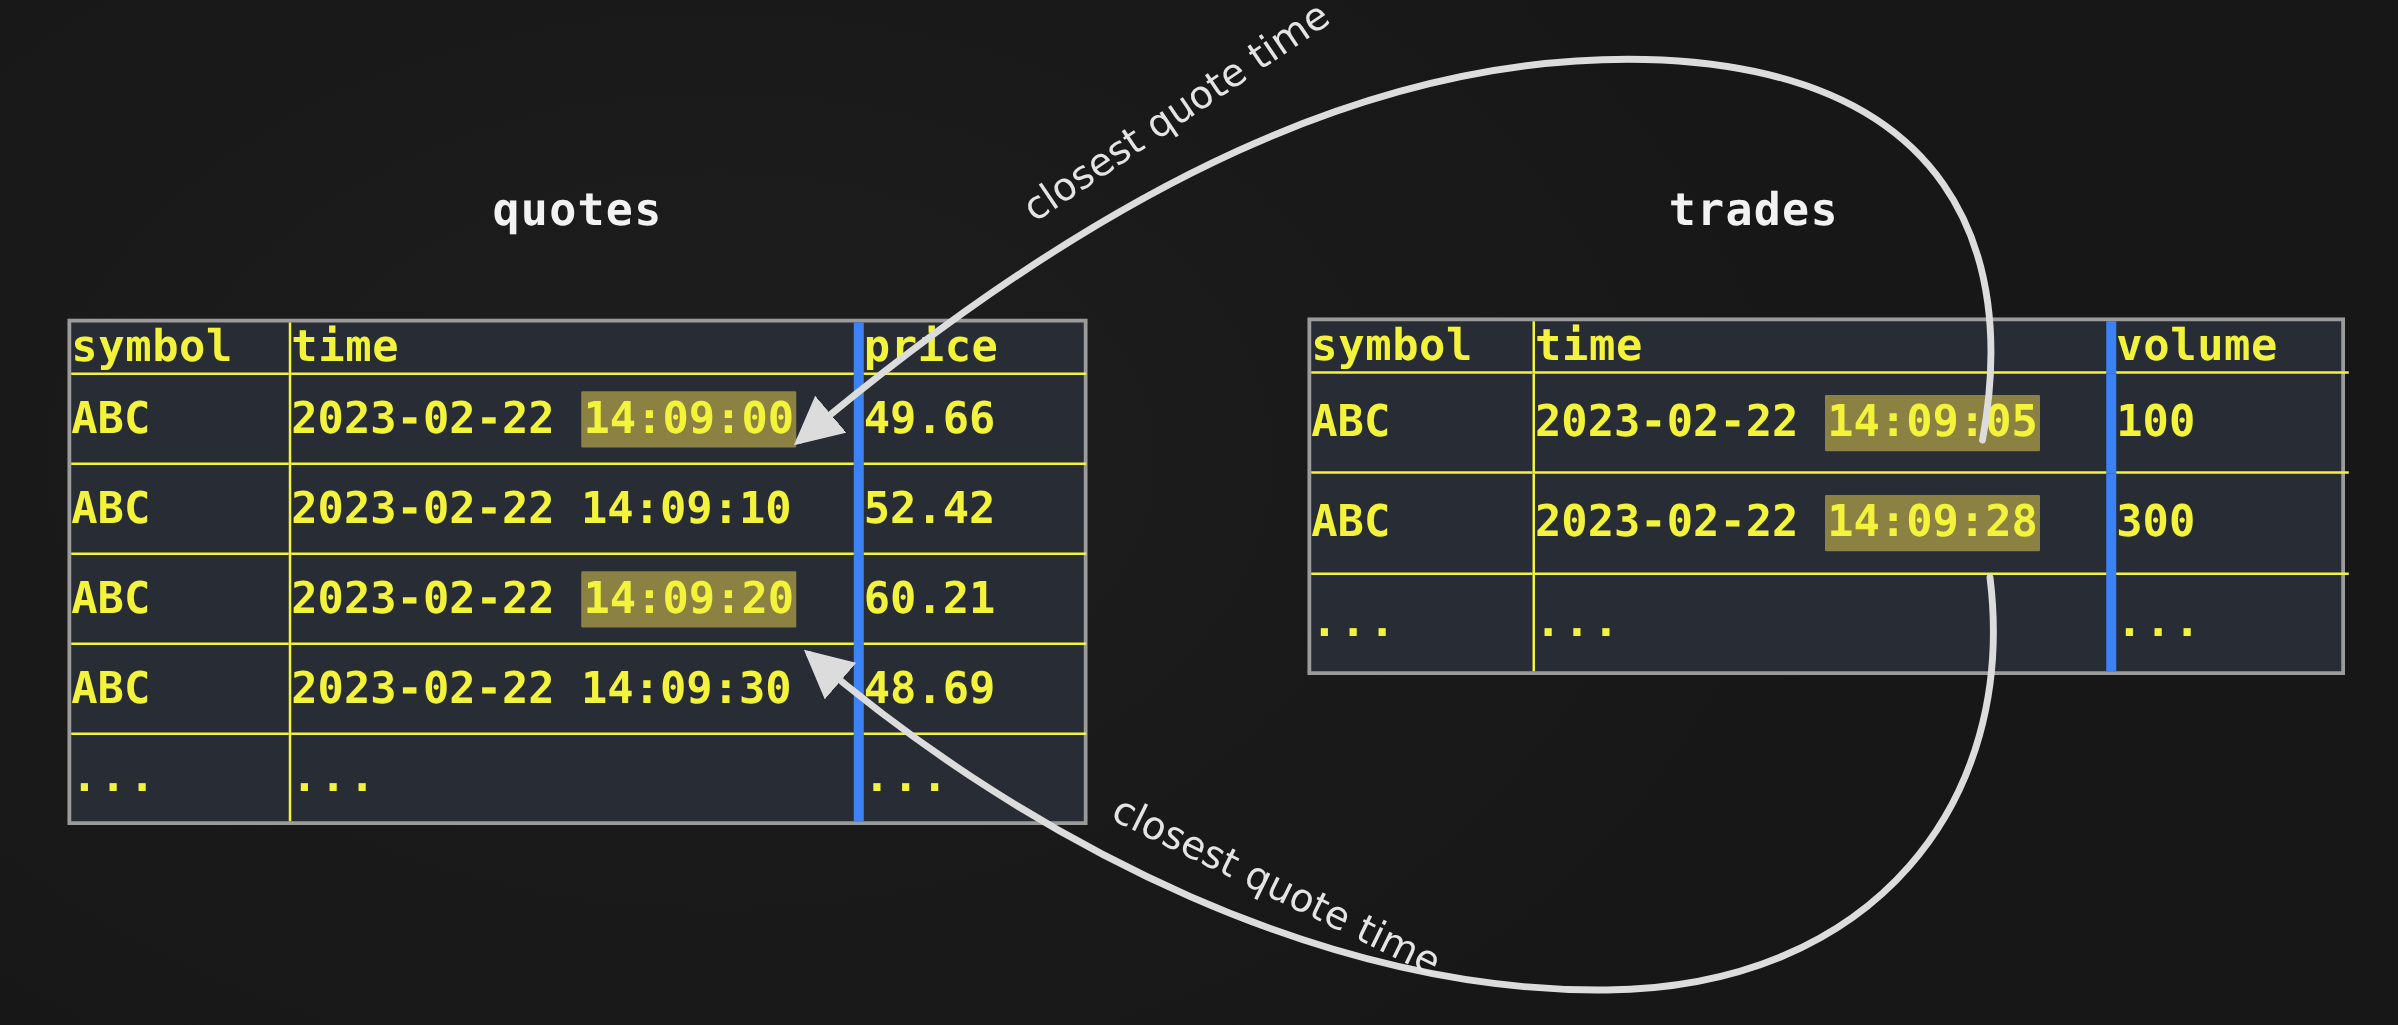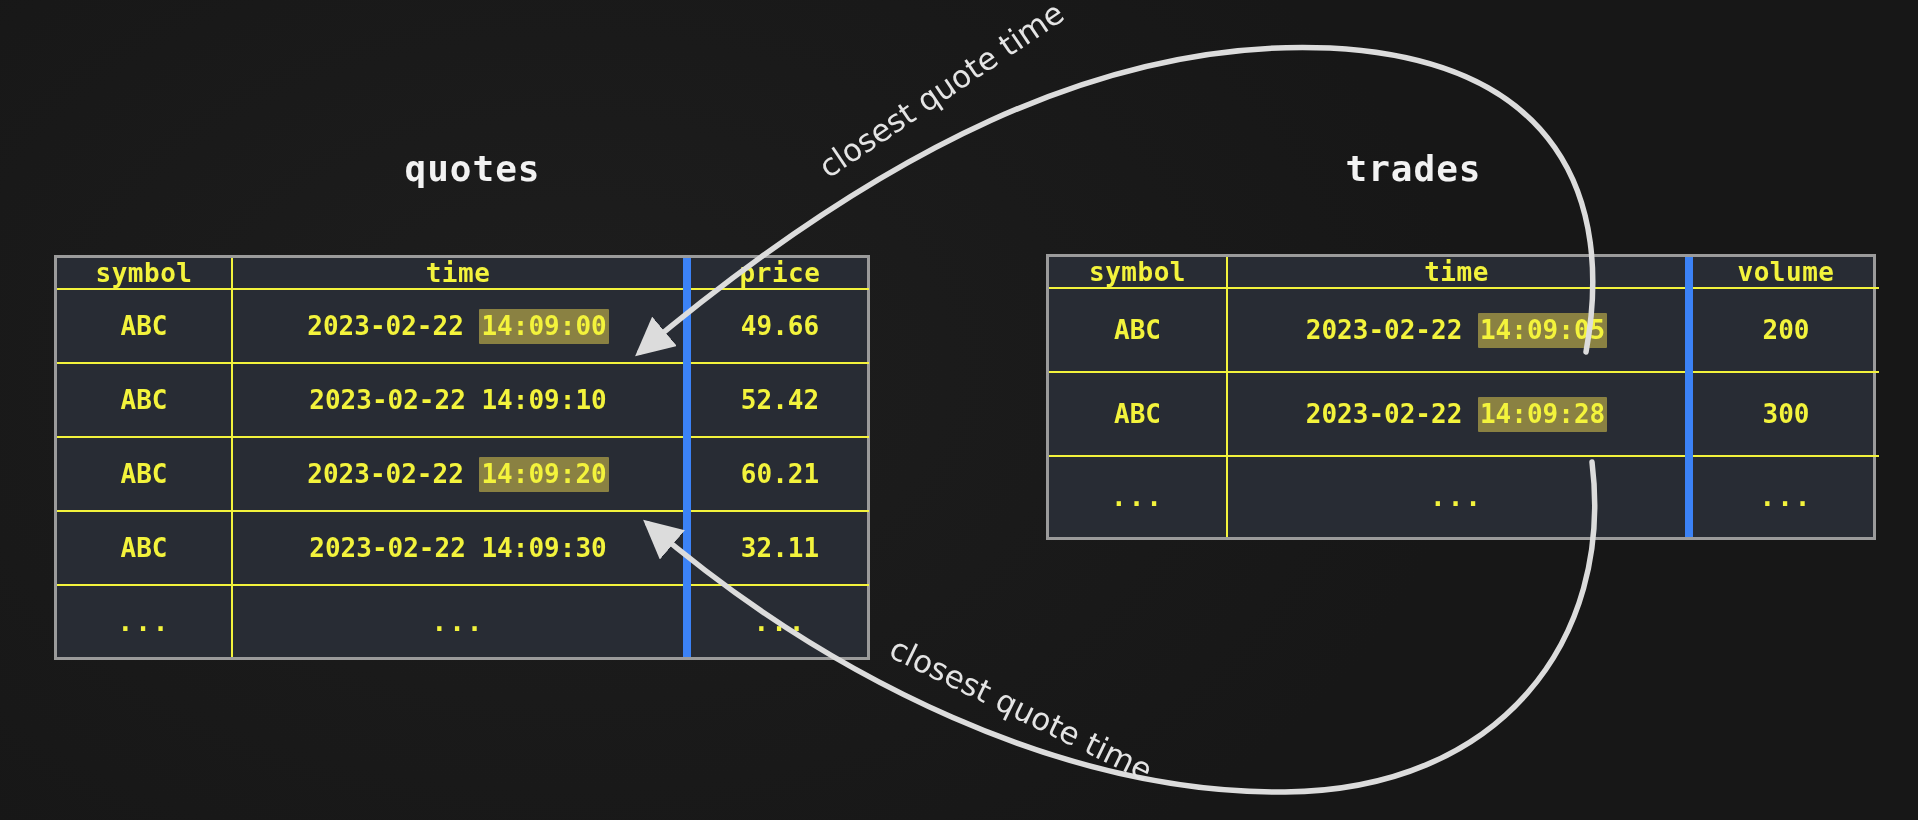--- a/index.html
+++ b/index.html
@@ -21,7 +21,7 @@
   }
 
   
-  .table-block { position: absolute; padding-left: 21px; }
+  .table-block { position: absolute; }
 
   .table-title {
     position: absolute;

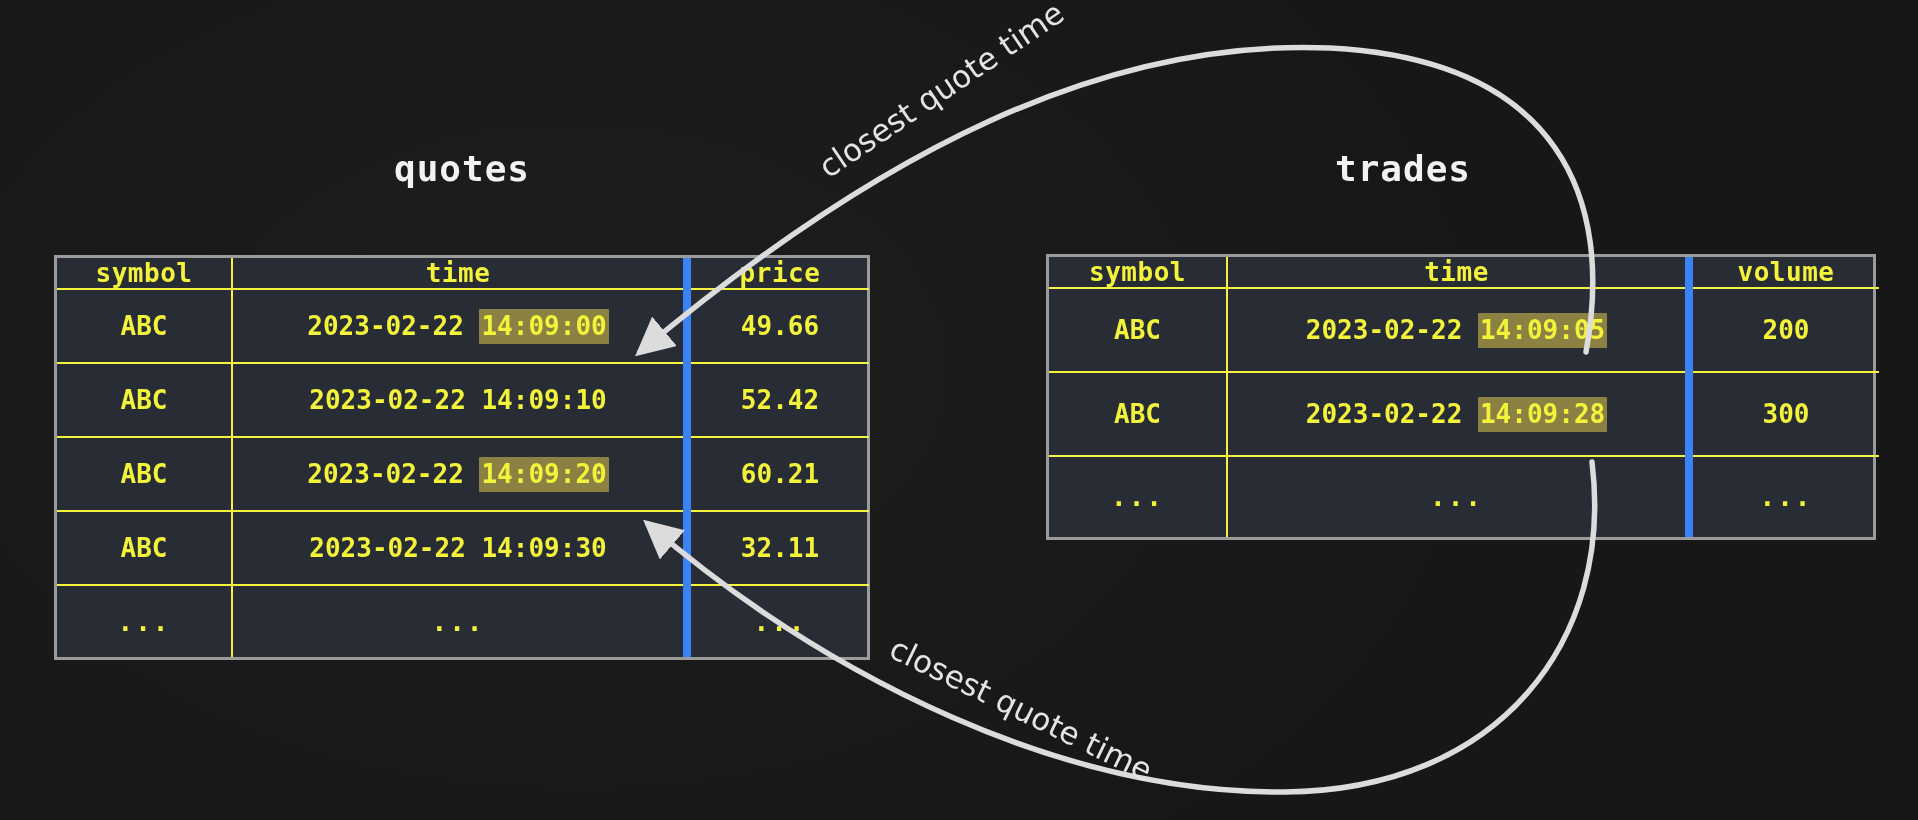--- a/index.html
+++ b/index.html
@@ -51,8 +51,8 @@
   table.grid td, table.grid th {
     color: #f3f33c;
     font-family: "DejaVu Sans Mono", monospace;
-    font-size: 26px;
-    text-align: center;
+    font-size: 35px;
+    text-align: left;
     padding: 0;
     white-space: nowrap;
     border: 0;

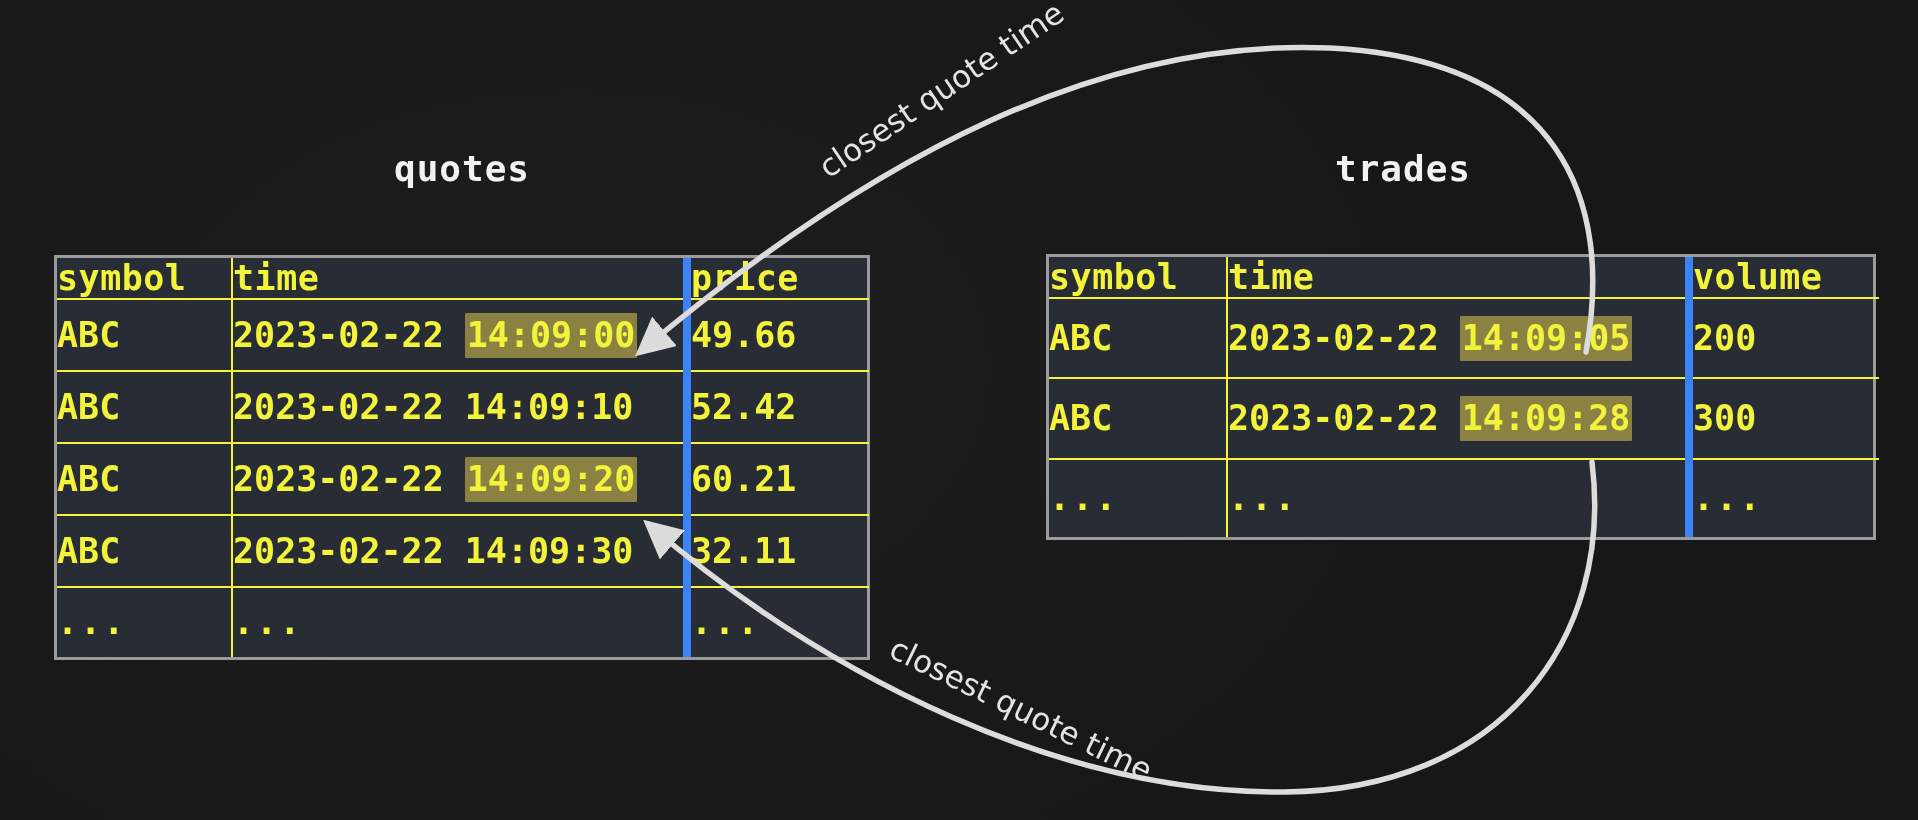--- a/index.html
+++ b/index.html
@@ -186,7 +186,7 @@
               <span>2023-02-22 </span>
               <span class="hl">14:09:05</span>
             </td>
-            <td>200</td>
+            <td>100</td>
           </tr>
           <tr class="hrule">
             <td>ABC</td>

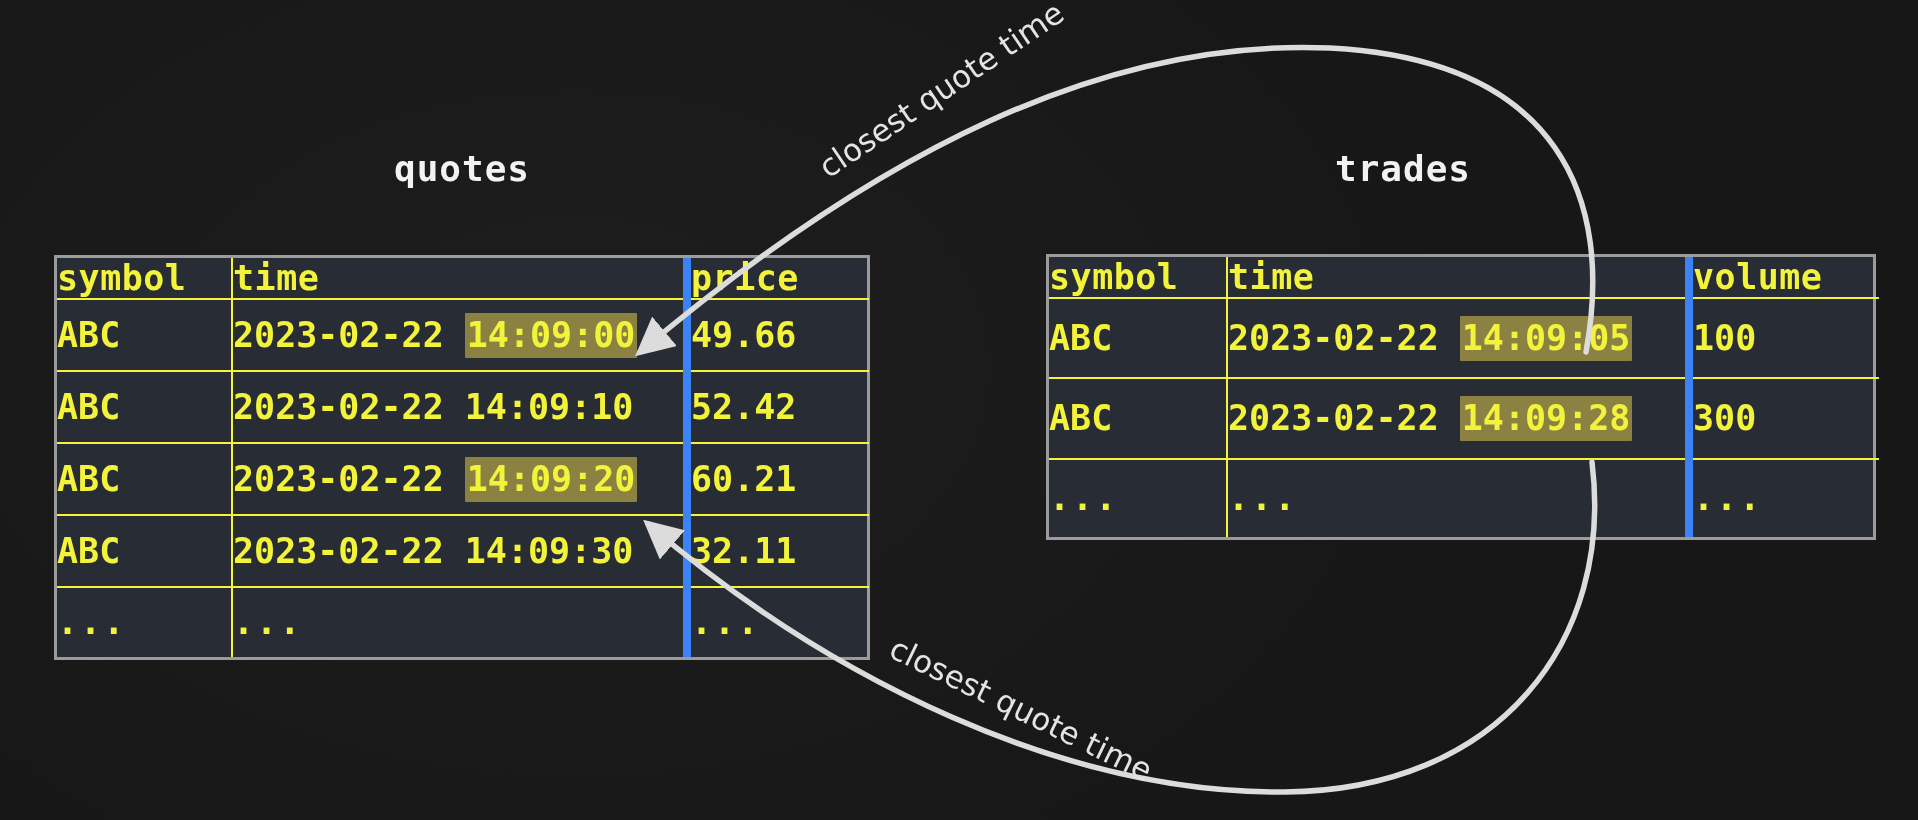--- a/index.html
+++ b/index.html
@@ -151,7 +151,7 @@
               <span>2023-02-22 </span>
               <span>14:09:30</span>
             </td>
-            <td>32.11</td>
+            <td>48.69</td>
           </tr>
           <tr class="hrule">
             <td class="dots">...</td>

